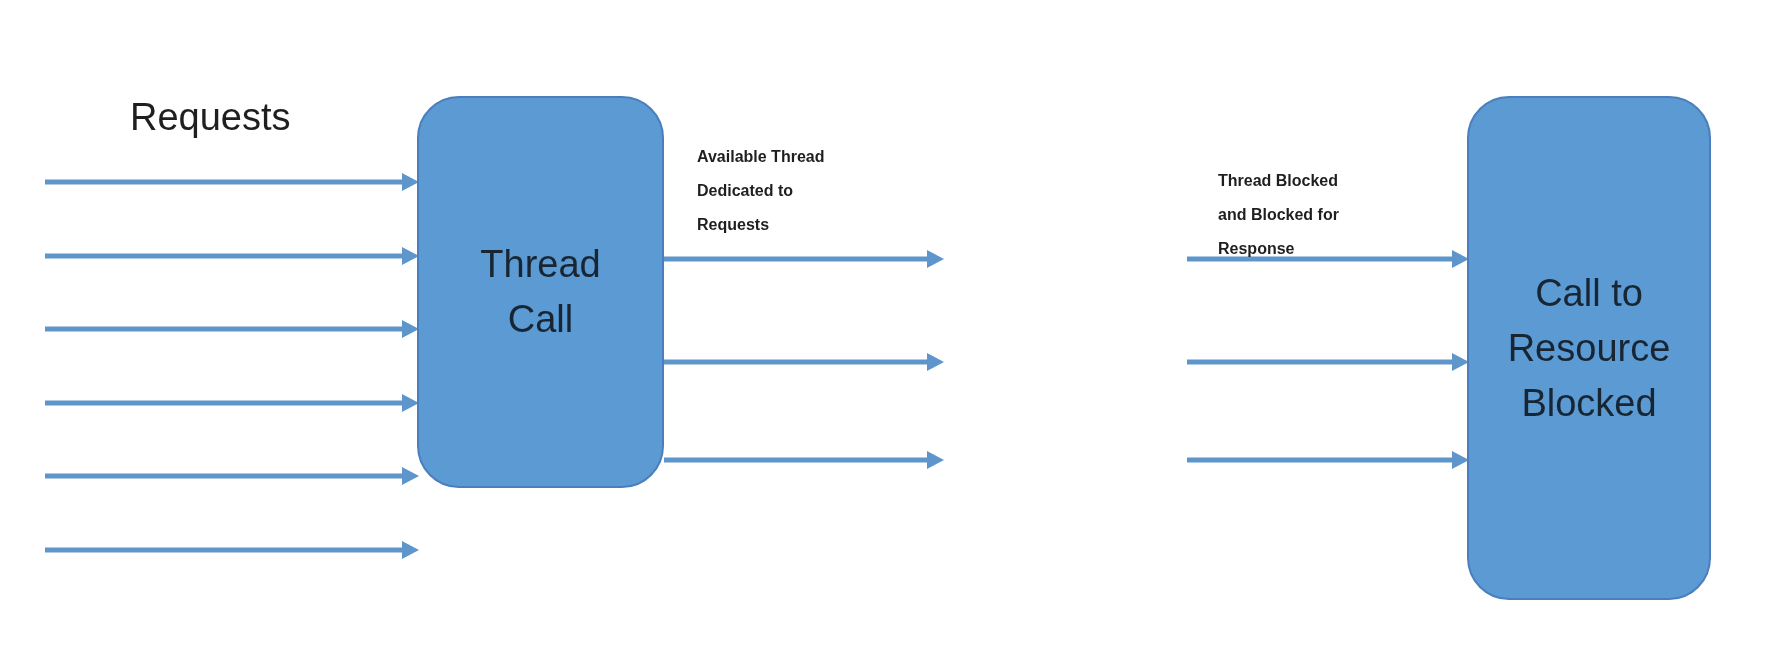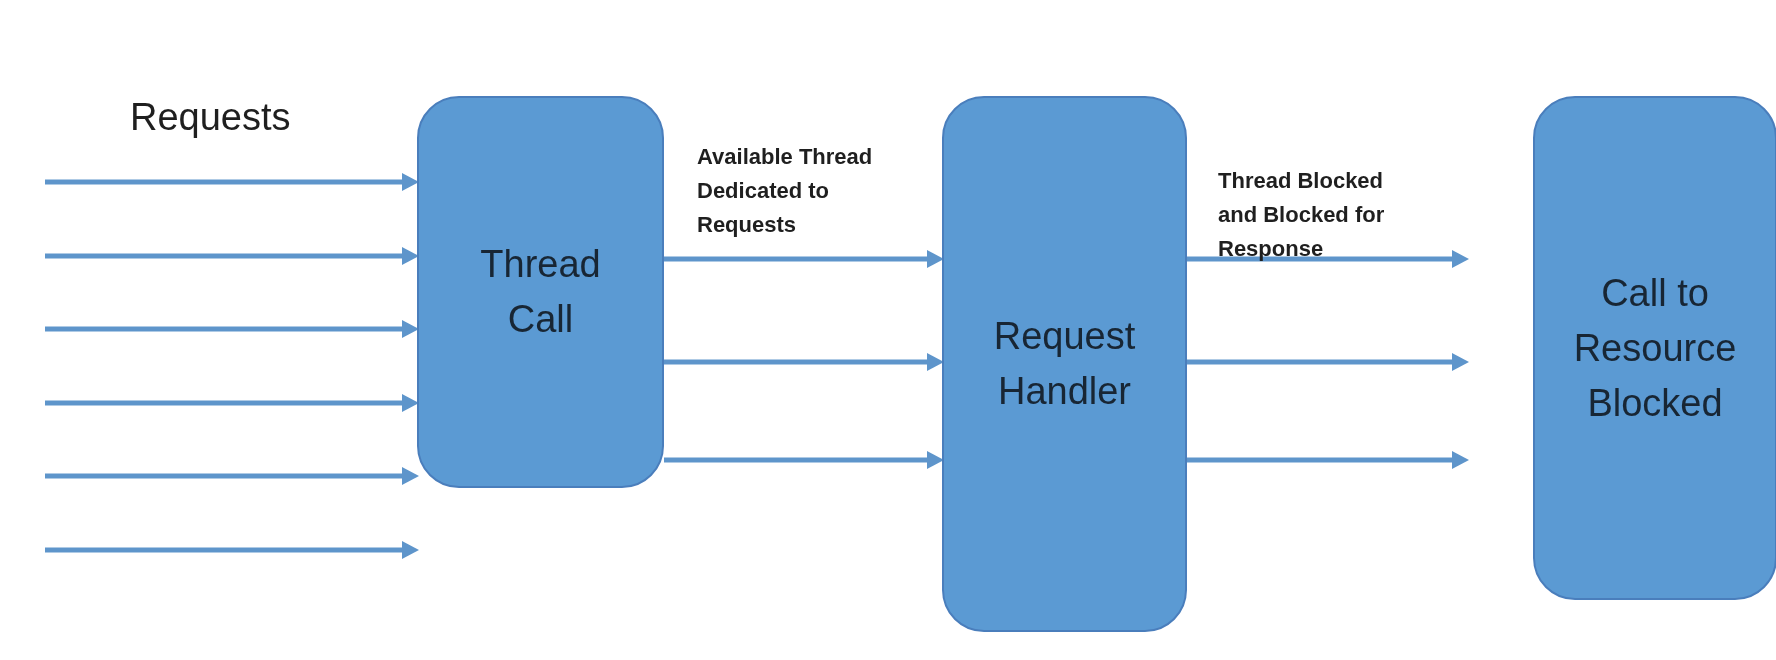--- a/index.html
+++ b/index.html
@@ -43,7 +43,7 @@
   }
   .edge-label {
     position: absolute;
-    font-size: 22px;
+    font-size: 16px;
     font-weight: bold;
     line-height: 34px;
     color: var(--label-text, #1f1f1f);

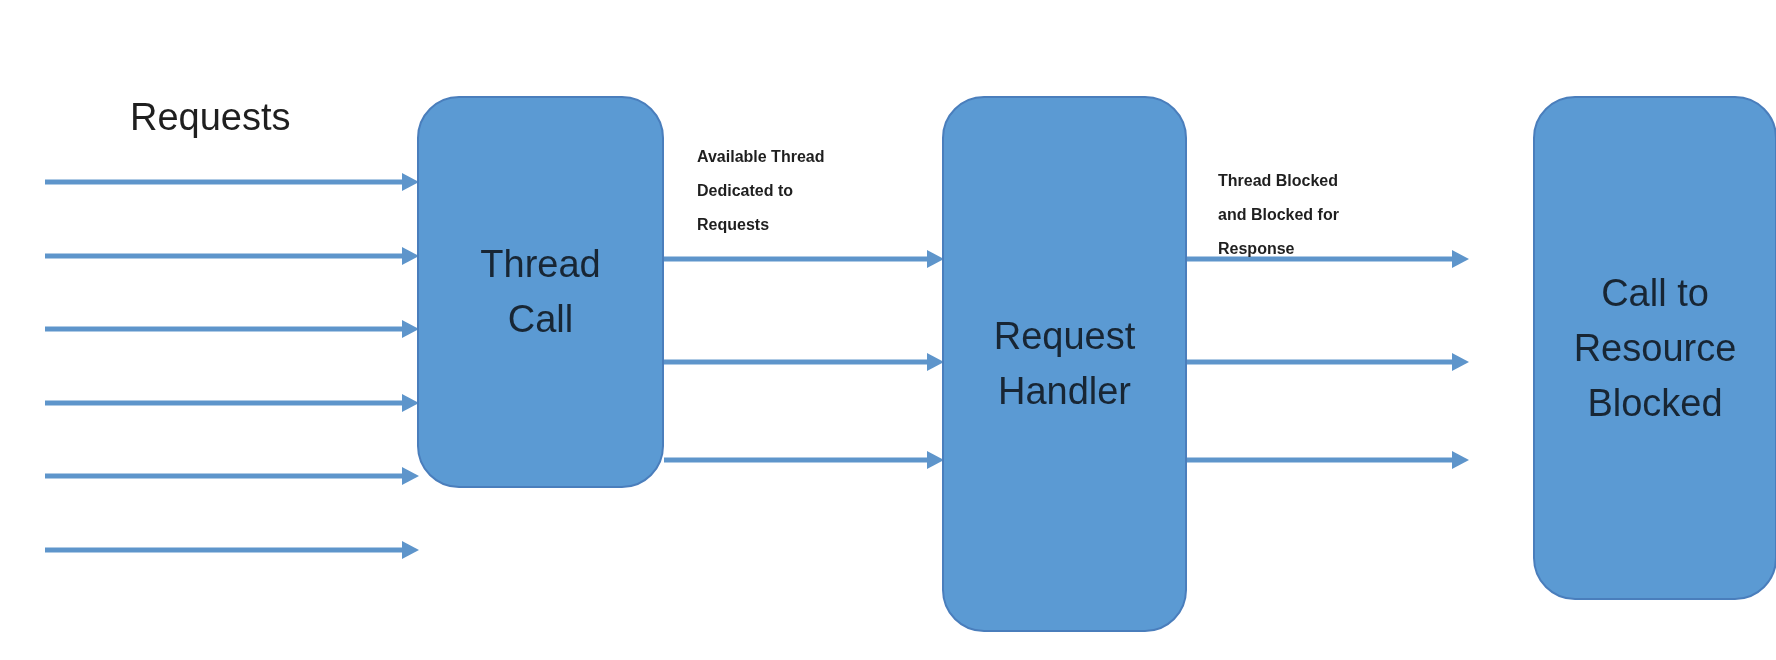--- a/index.html
+++ b/index.html
@@ -33,7 +33,7 @@
   }
   .node-1 { left: 417px; top: 96px;  width: 247px; height: 392px; }
   .node-2 { left: 942px; top: 96px;  width: 245px; height: 536px; }
-  .node-3 { left: 1533px; top: 96px; width: 244px; height: 504px; }
+  .node-3 { left: 1467px; top: 96px; width: 244px; height: 504px; }
   .requests-label {
     position: absolute;
     left: 130px; top: 96px;

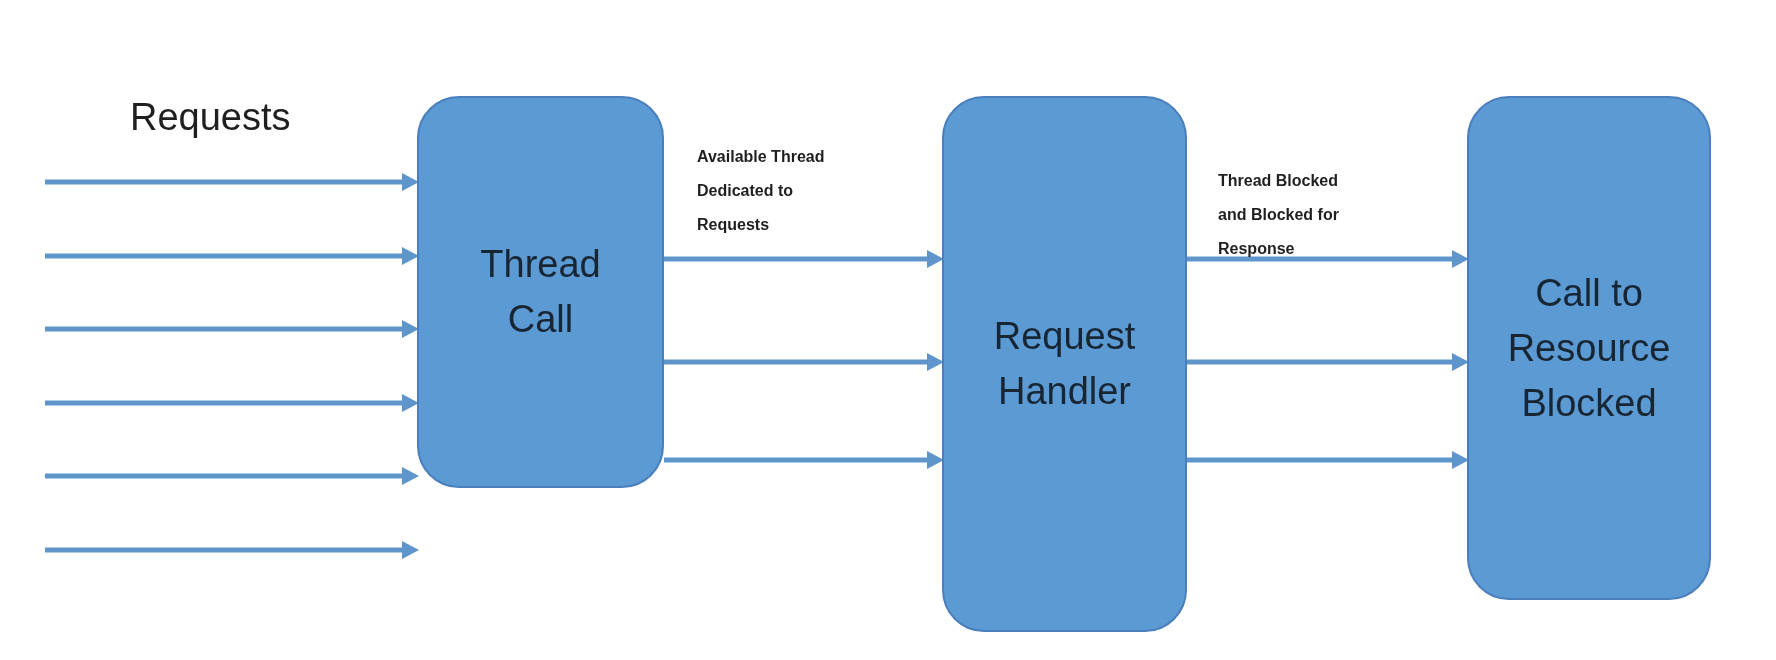--- a/index.html
+++ b/index.html
@@ -93,12 +93,6 @@
     </div>
   </div>
 
-  <div class="node node-2">
-    <div>
-      <div>Request</div>
-      <div>Handler</div>
-    </div>
-  </div>
 
   <div class="node node-3">
     <div>

